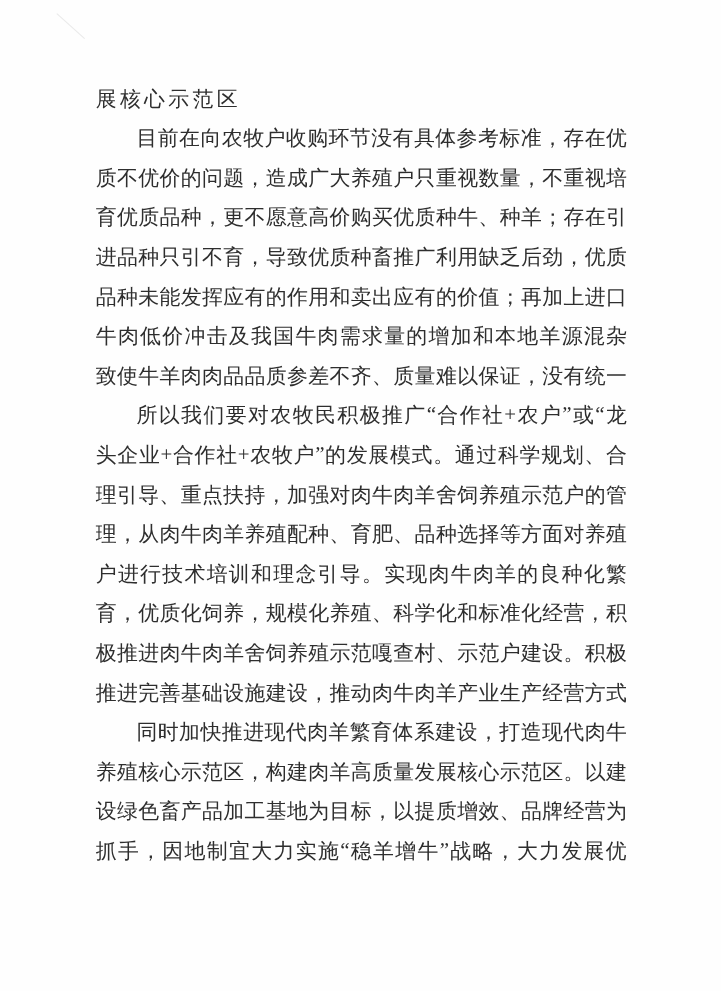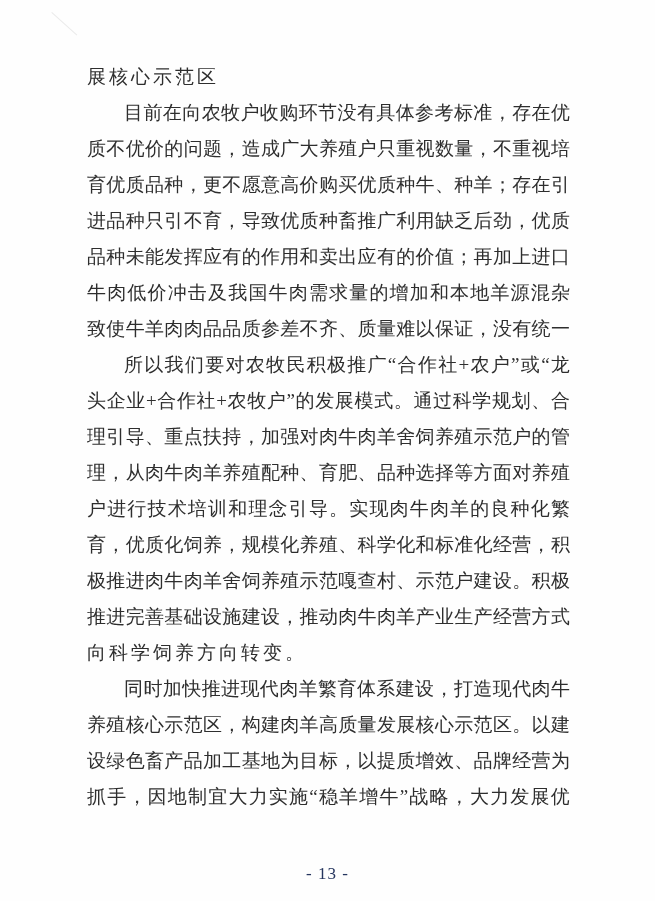--- a/index.html
+++ b/index.html
@@ -32,7 +32,7 @@
   .text-body {
     position: absolute;
     left: 87px;
-    top: 59px;
+    top: 72px;
     width: 483px;
     color: #2e2e2e;
     font-size: 19px;

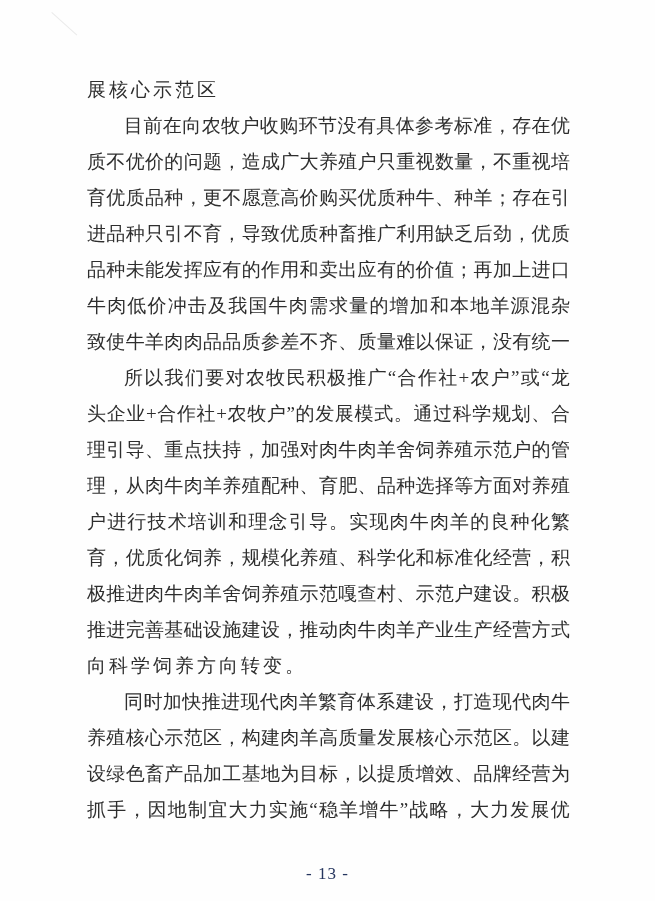--- a/index.html
+++ b/index.html
@@ -84,7 +84,6 @@
       <div class="line just"><span>育</span><span>，</span><span>优</span><span>质</span><span>化</span><span>饲</span><span>养</span><span>，</span><span>规</span><span>模</span><span>化</span><span>养</span><span>殖</span><span>、</span><span>科</span><span>学</span><span>化</span><span>和</span><span>标</span><span>准</span><span>化</span><span>经</span><span>营</span><span>，</span><span>积</span></div>
       <div class="line just"><span>极</span><span>推</span><span>进</span><span>肉</span><span>牛</span><span>肉</span><span>羊</span><span>舍</span><span>饲</span><span>养</span><span>殖</span><span>示</span><span>范</span><span>嘎</span><span>查</span><span>村</span><span>、</span><span>示</span><span>范</span><span>户</span><span>建</span><span>设</span><span>。</span><span>积</span><span>极</span></div>
       <div class="line just"><span>推</span><span>进</span><span>完</span><span>善</span><span>基</span><span>础</span><span>设</span><span>施</span><span>建</span><span>设</span><span>，</span><span>推</span><span>动</span><span>肉</span><span>牛</span><span>肉</span><span>羊</span><span>产</span><span>业</span><span>生</span><span>产</span><span>经</span><span>营</span><span>方</span><span>式</span></div>
-      <div class="line">向科学饲养方向转变。</div>
       <div class="line just indent"><span>同</span><span>时</span><span>加</span><span>快</span><span>推</span><span>进</span><span>现</span><span>代</span><span>肉</span><span>羊</span><span>繁</span><span>育</span><span>体</span><span>系</span><span>建</span><span>设</span><span>，</span><span>打</span><span>造</span><span>现</span><span>代</span><span>肉</span><span>牛</span></div>
       <div class="line just"><span>养</span><span>殖</span><span>核</span><span>心</span><span>示</span><span>范</span><span>区</span><span>，</span><span>构</span><span>建</span><span>肉</span><span>羊</span><span>高</span><span>质</span><span>量</span><span>发</span><span>展</span><span>核</span><span>心</span><span>示</span><span>范</span><span>区</span><span>。</span><span>以</span><span>建</span></div>
       <div class="line just"><span>设</span><span>绿</span><span>色</span><span>畜</span><span>产</span><span>品</span><span>加</span><span>工</span><span>基</span><span>地</span><span>为</span><span>目</span><span>标</span><span>，</span><span>以</span><span>提</span><span>质</span><span>增</span><span>效</span><span>、</span><span>品</span><span>牌</span><span>经</span><span>营</span><span>为</span></div>

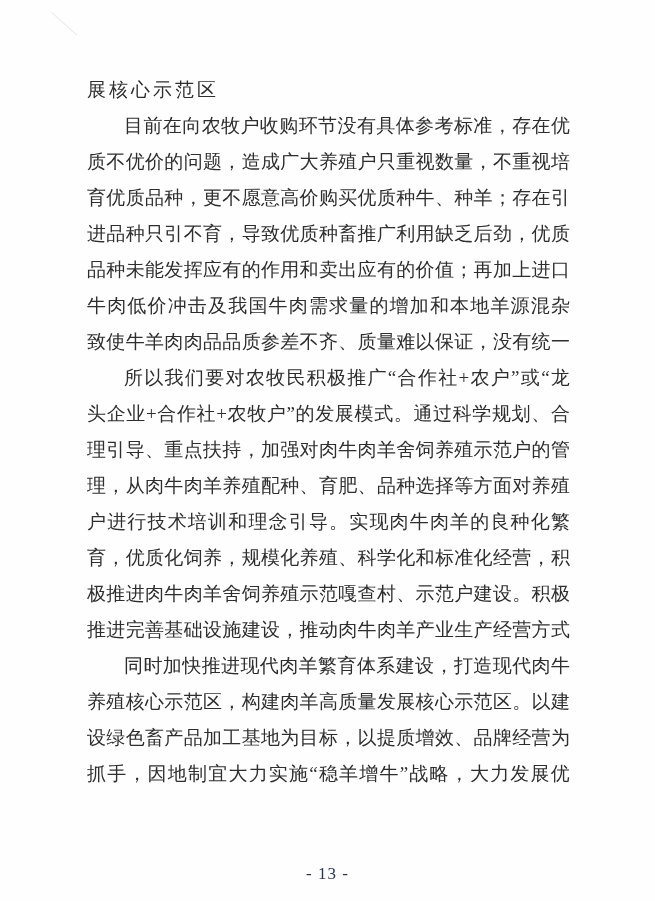--- a/index.html
+++ b/index.html
@@ -89,7 +89,6 @@
       <div class="line just"><span>设</span><span>绿</span><span>色</span><span>畜</span><span>产</span><span>品</span><span>加</span><span>工</span><span>基</span><span>地</span><span>为</span><span>目</span><span>标</span><span>，</span><span>以</span><span>提</span><span>质</span><span>增</span><span>效</span><span>、</span><span>品</span><span>牌</span><span>经</span><span>营</span><span>为</span></div>
       <div class="line just"><span>抓</span><span>手</span><span>，</span><span>因</span><span>地</span><span>制</span><span>宜</span><span>大</span><span>力</span><span>实</span><span>施</span><span>“</span><span>稳</span><span>羊</span><span>增</span><span>牛</span><span>”</span><span>战</span><span>略</span><span>，</span><span>大</span><span>力</span><span>发</span><span>展</span><span>优</span></div>
     </div>
-  <div class="page-number">- 13 -</div>
 </div>
 
 </body></html>

